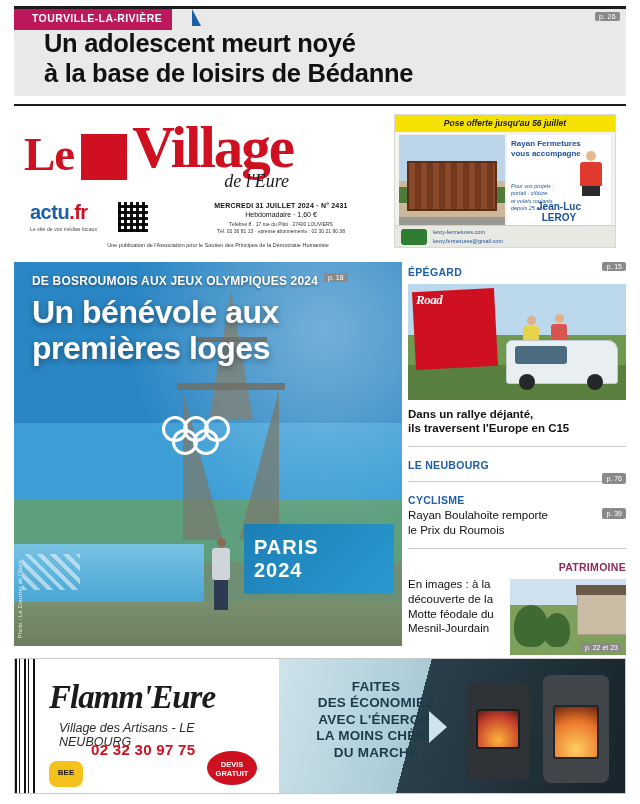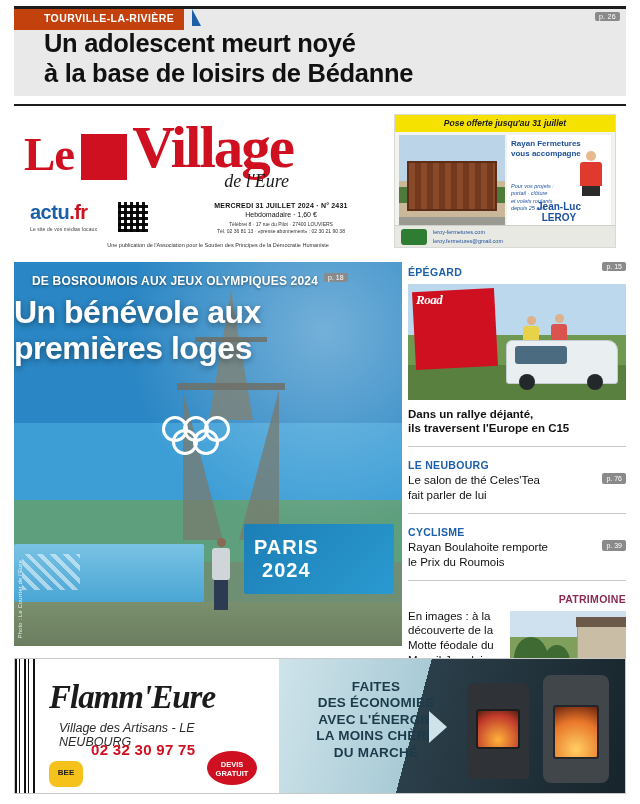--- a/index.html
+++ b/index.html
@@ -23,9 +23,9 @@
   }
   .top-kicker {
     position: absolute; left: 0; top: 0; height: 21px;
-    background: #c2410c; color: #fff;
+    background: #be185d; color: #fff;
     font-size: 10.5px; font-weight: bold; letter-spacing: .4px;
-    padding: 3px 10px 0 30px;
+    padding: 3px 10px 0 18px;
   }
   .top-kicker-tail {
     position: absolute; top: 0; left: 178px;

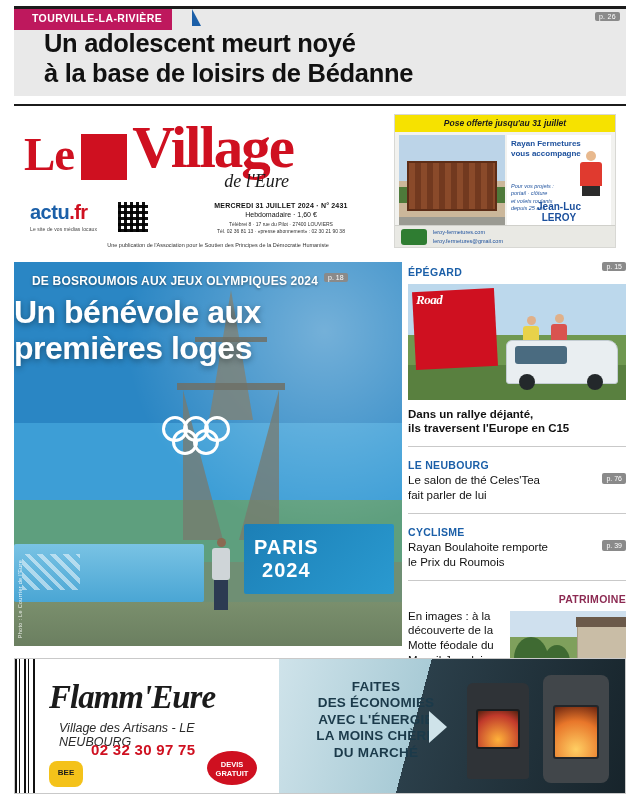--- a/index.html
+++ b/index.html
@@ -461,7 +461,7 @@
     <div class="assoc-line">Une publication de l'Association pour le Soutien des Principes de la Démocratie Humaniste</div>
 
     <div class="ad-top">
-      <div class="ad-top-banner">Pose offerte jusqu'au 31 juillet</div>
+      <div class="ad-top-banner">Pose offerte jusqu'au 56 juillet</div>
       <div class="ad-top-left">
         <div class="hedge"></div>
         <div class="gate"></div>

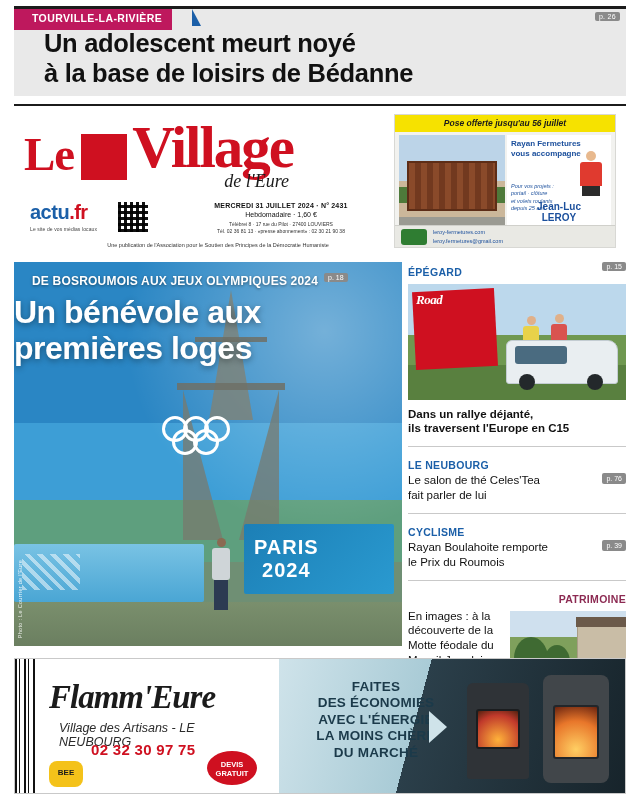--- a/index.html
+++ b/index.html
@@ -254,7 +254,7 @@
     background: #8a8a8a; color: #fff; font-size: 7px; padding: 1px 4px; border-radius: 2px;
   }
   .ms-title {
-    position: absolute; left: 0; top: 32px; width: 330px;
+    position: absolute; left: 18px; top: 32px; width: 330px;
     color: #fff; font-size: 32px; line-height: 1.13; font-weight: bold;
     letter-spacing: -.5px;
     text-shadow: 0 2px 6px rgba(0,0,0,.4);

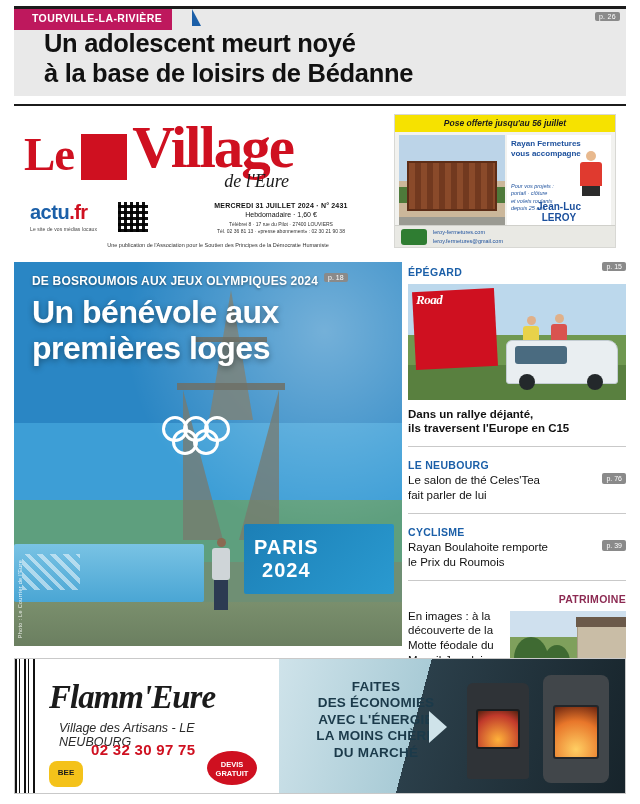--- a/index.html
+++ b/index.html
@@ -563,8 +563,6 @@
       <div class="rc-kicker">LE NEUBOURG</div>
       <div class="rc-text">
         <span class="inlineref">p. 76</span>
-        <span style="white-space:pre-line">Le salon de thé Celes'Tea
-fait parler de lui</span>
       </div>
     </div>
 

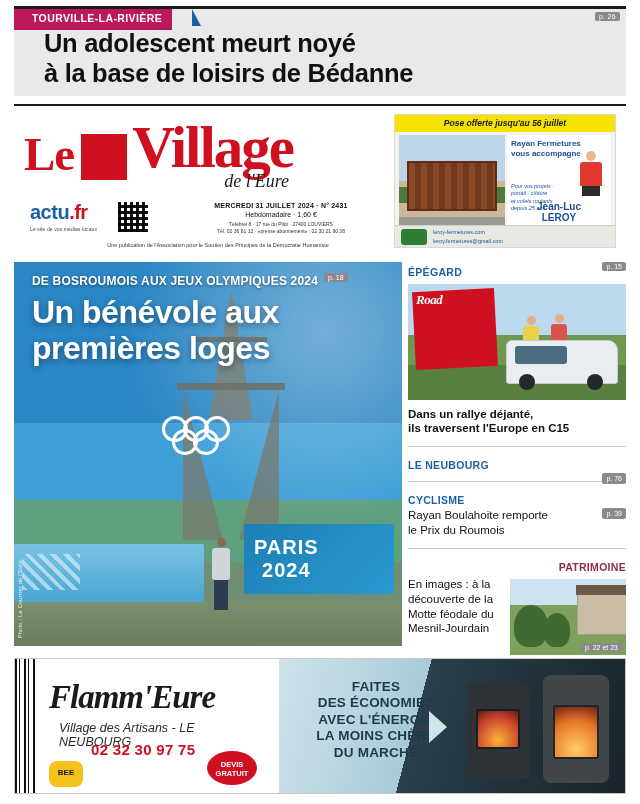--- a/index.html
+++ b/index.html
@@ -218,7 +218,6 @@
     position: absolute; right: 8px; bottom: 52px; width: 150px; height: 70px;
     background: linear-gradient(135deg,#1c7fb6,#2a9ad0);
     border-radius: 2px;
-    text-align: center;
   }
   .paris-text {
     position: absolute; left: 10px; top: 12px;

